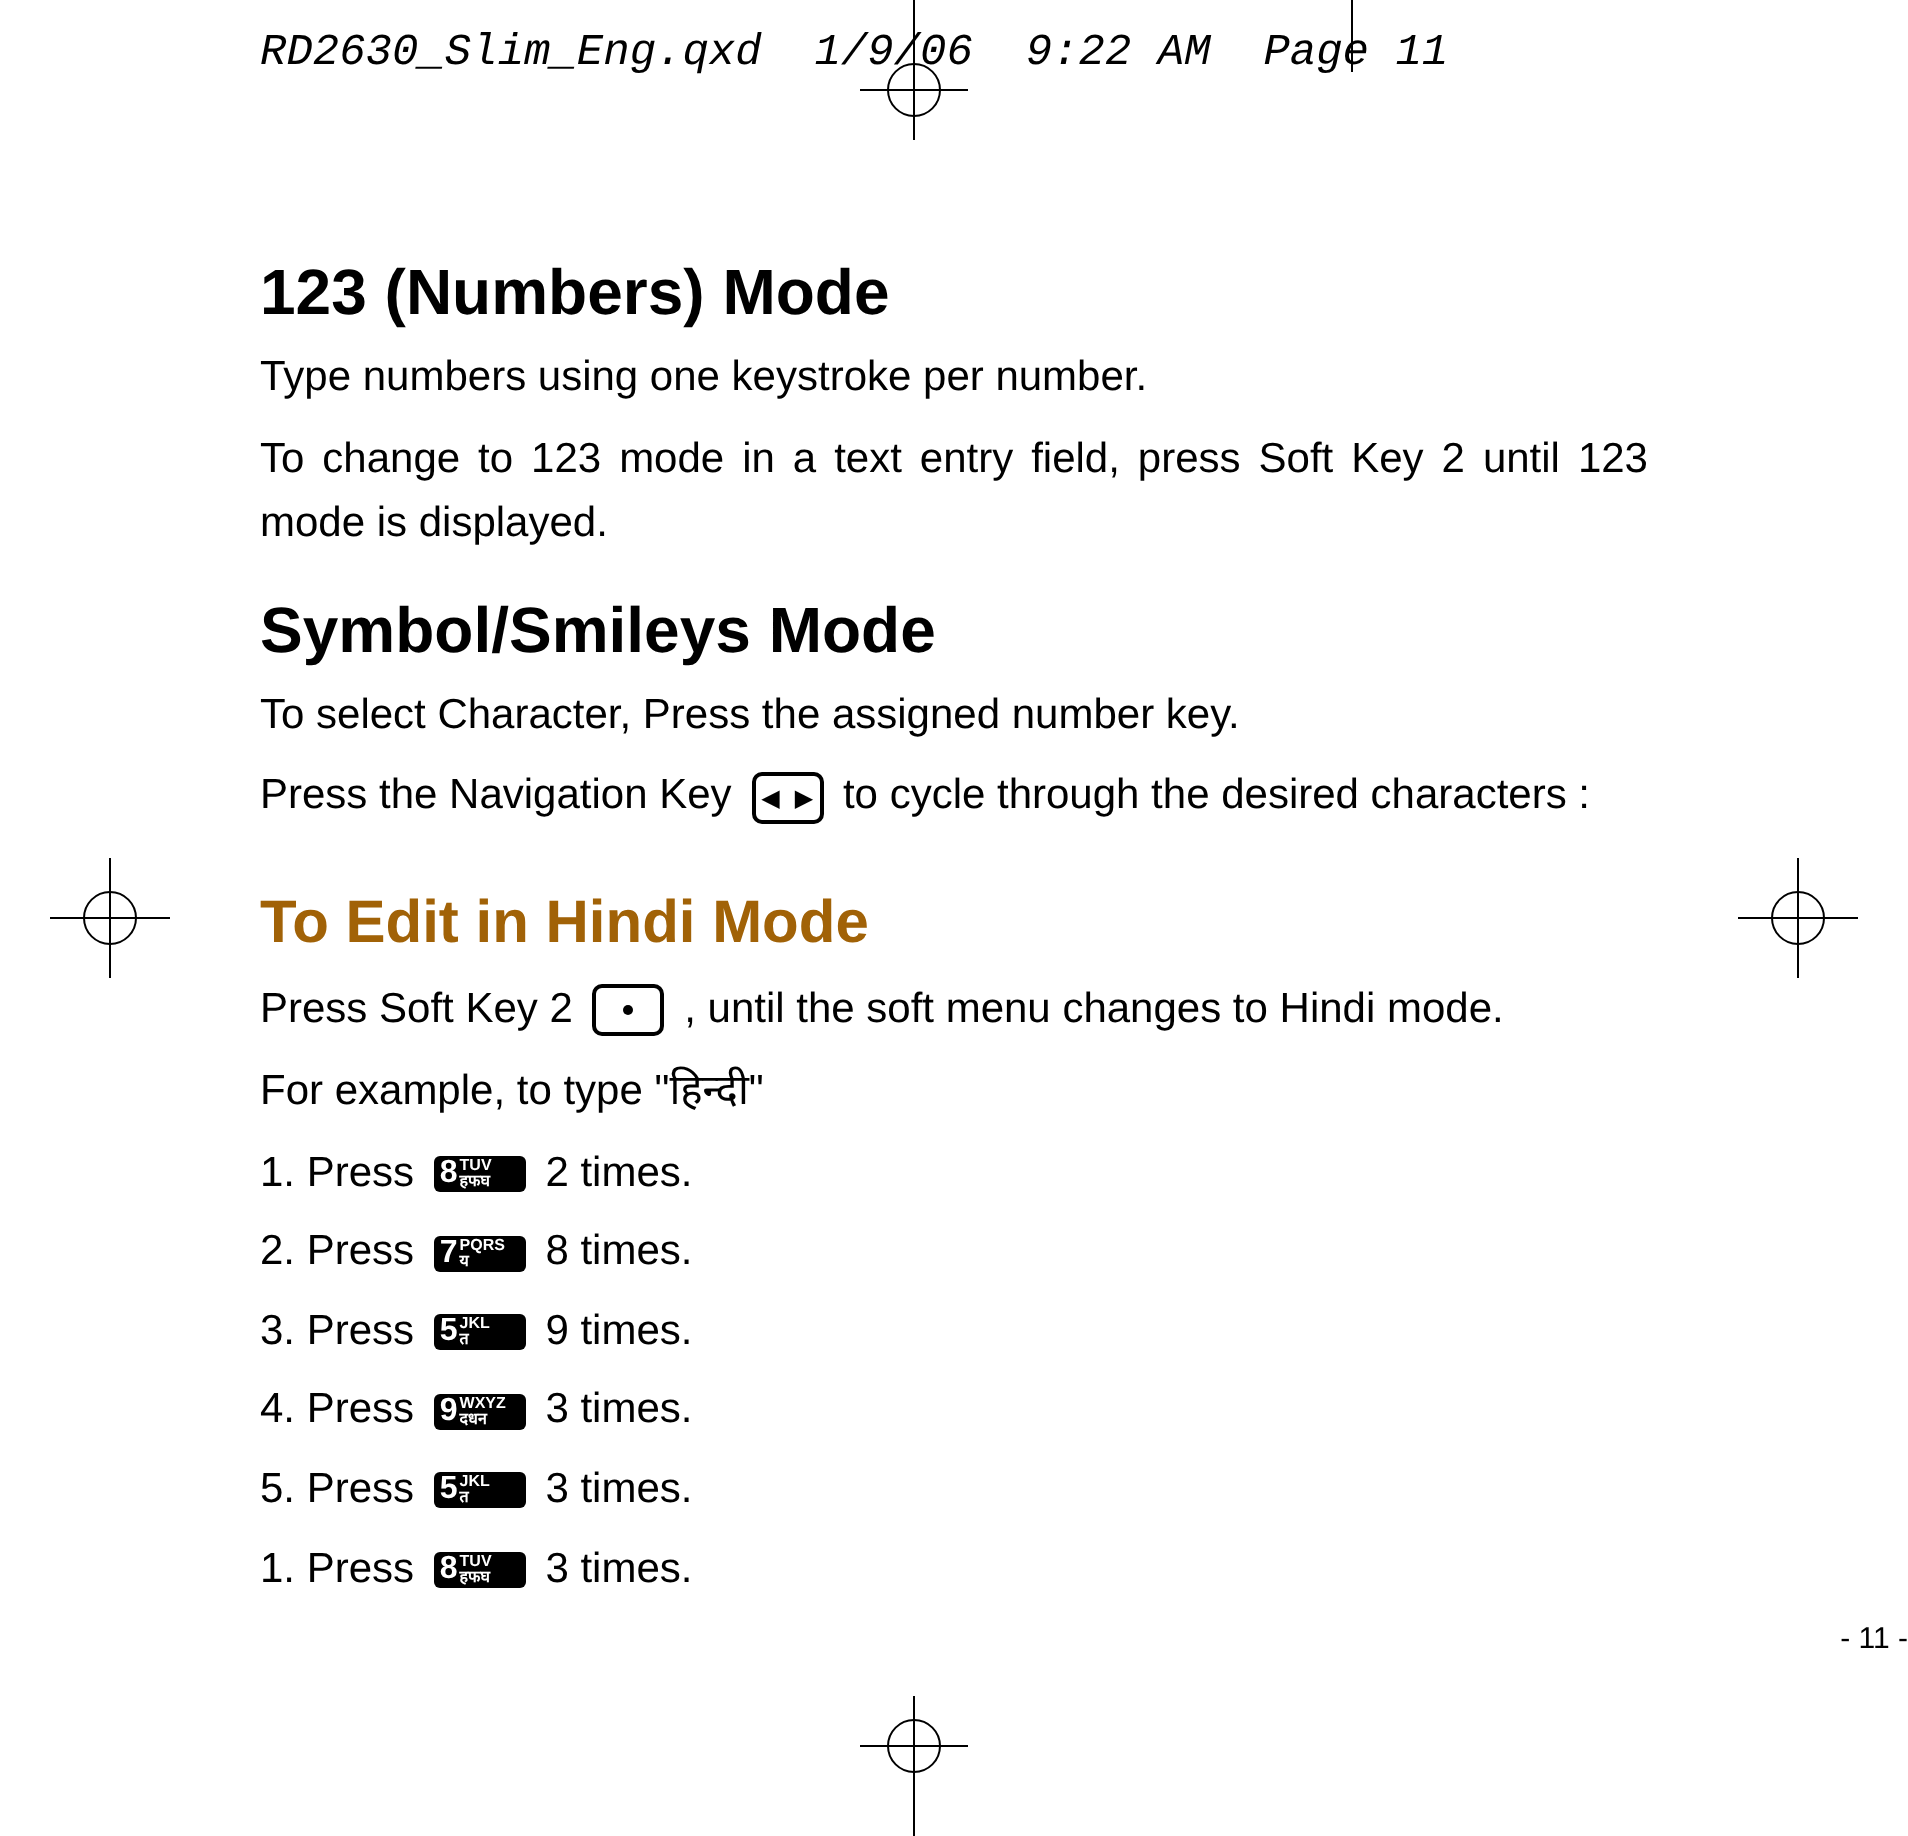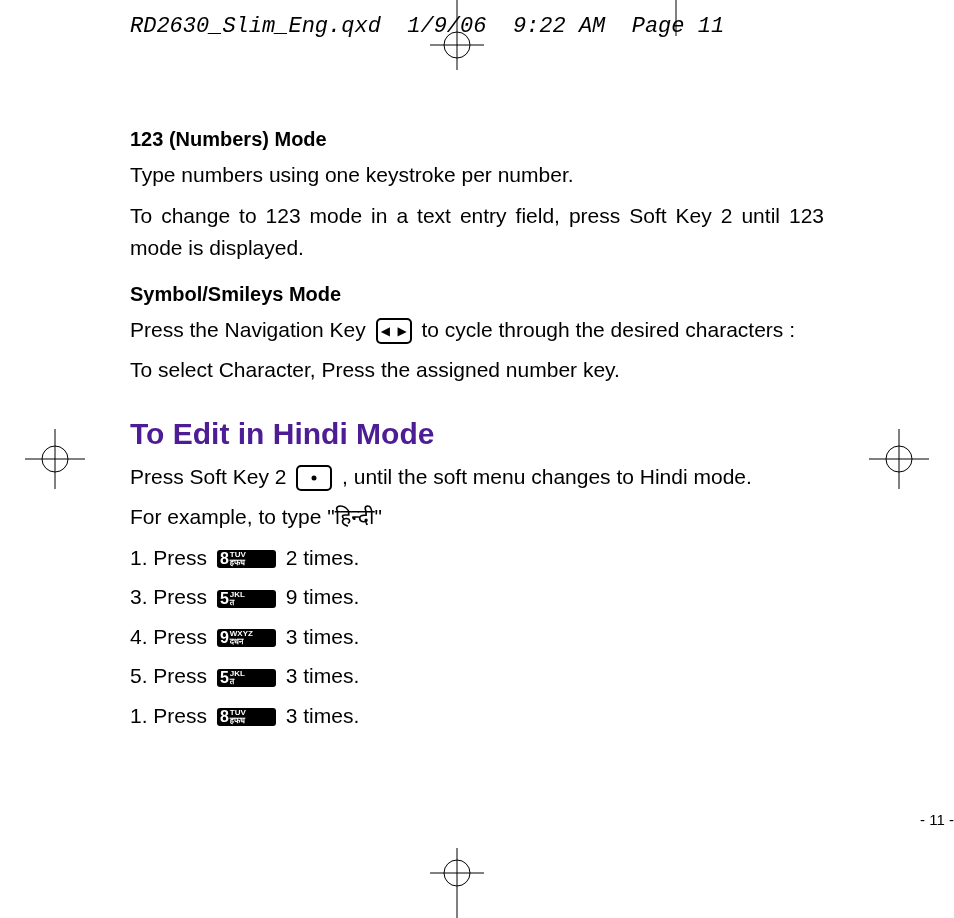--- a/index.html
+++ b/index.html
@@ -40,7 +40,7 @@
     bottom: 90px;
   }
   h3.sub {
-    font-size: 20px;
+    font-size: 32px;
     font-weight: bold;
     margin: 18px 0 8px 0;
     font-family: "Arial Narrow", Arial, sans-serif;

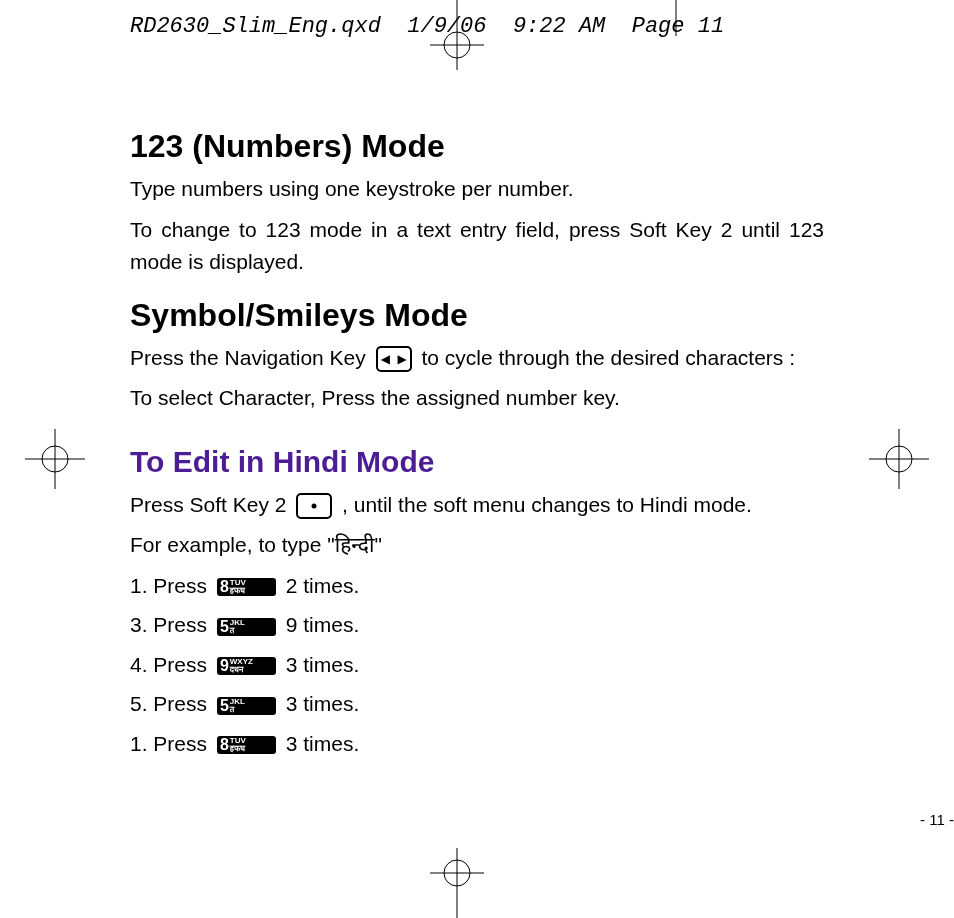--- a/index.html
+++ b/index.html
@@ -162,12 +162,12 @@
   <p class="justify">To change to 123 mode in a text entry field, press Soft Key 2 until 123 mode is displayed.</p>
 
   <h3 class="sub">Symbol/Smileys Mode</h3>
+  <p>To select Character, Press the assigned number key.</p>
   <p>
     <span>Press the Navigation Key </span>
     <span class="nav-box"></span>
     <span> to cycle through the desired characters :</span>
   </p>
-  <p>To select Character, Press the assigned number key.</p>
 
   <h2 class="blue">To Edit in Hindi Mode</h2>
   <p>

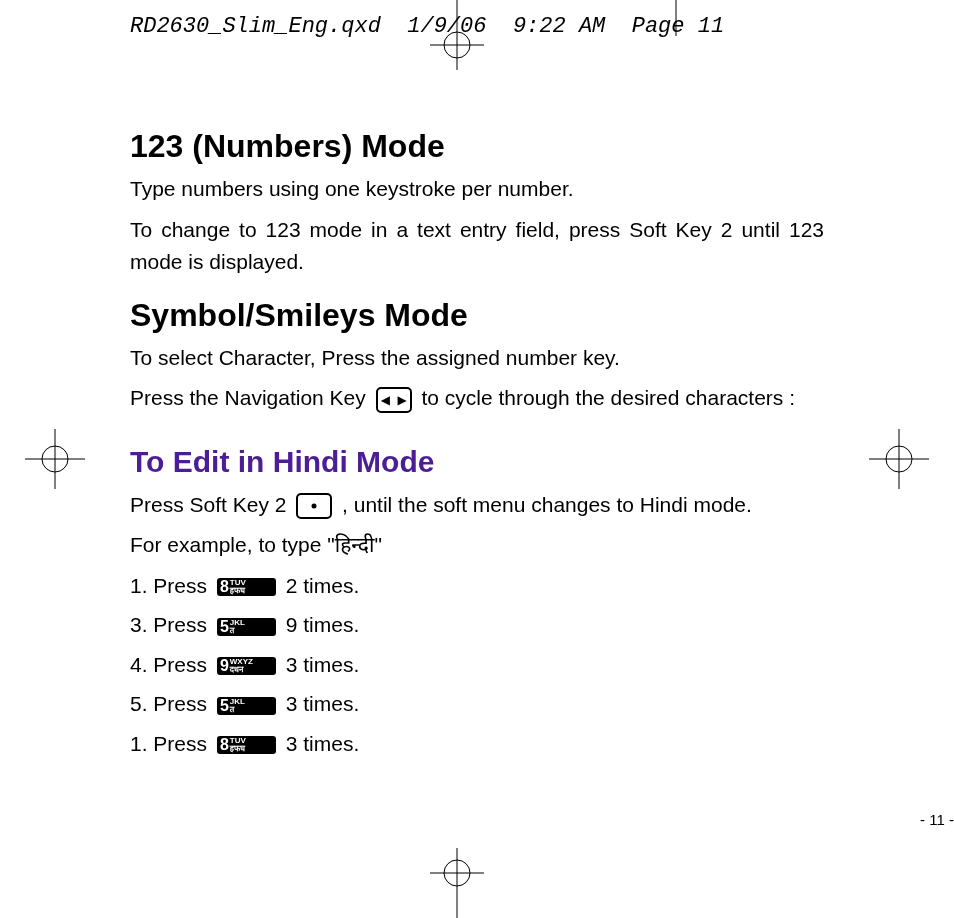--- a/index.html
+++ b/index.html
@@ -47,7 +47,7 @@
     letter-spacing: 0;
   }
   h2.blue {
-    color: #4c1d95;
+    color: #a16207;
     font-size: 30px;
     font-weight: bold;
     margin: 30px 0 10px 0;

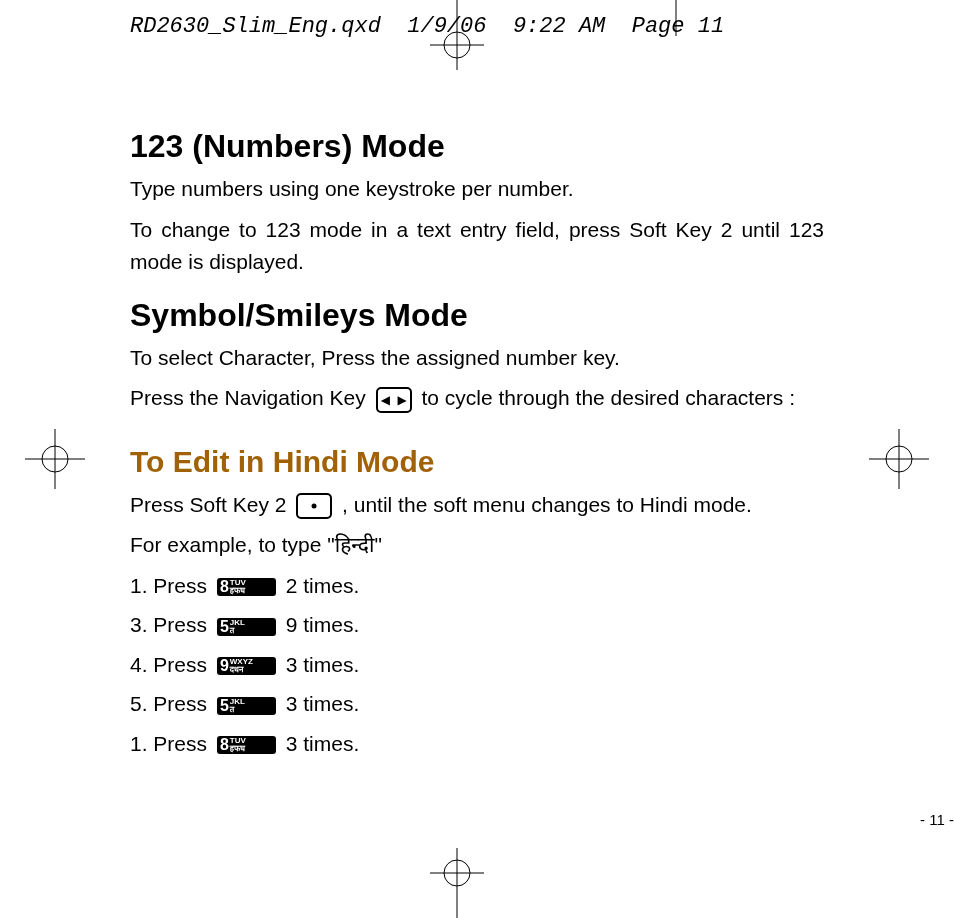--- a/index.html
+++ b/index.html
@@ -66,7 +66,7 @@
     background: #000;
     color: #fff;
     border-radius: 3px;
-    padding: 1px 20px 1px 3px;
+    padding: 1px 7px 1px 3px;
     font-size: 12px;
     line-height: 14px;
     min-width: 36px;

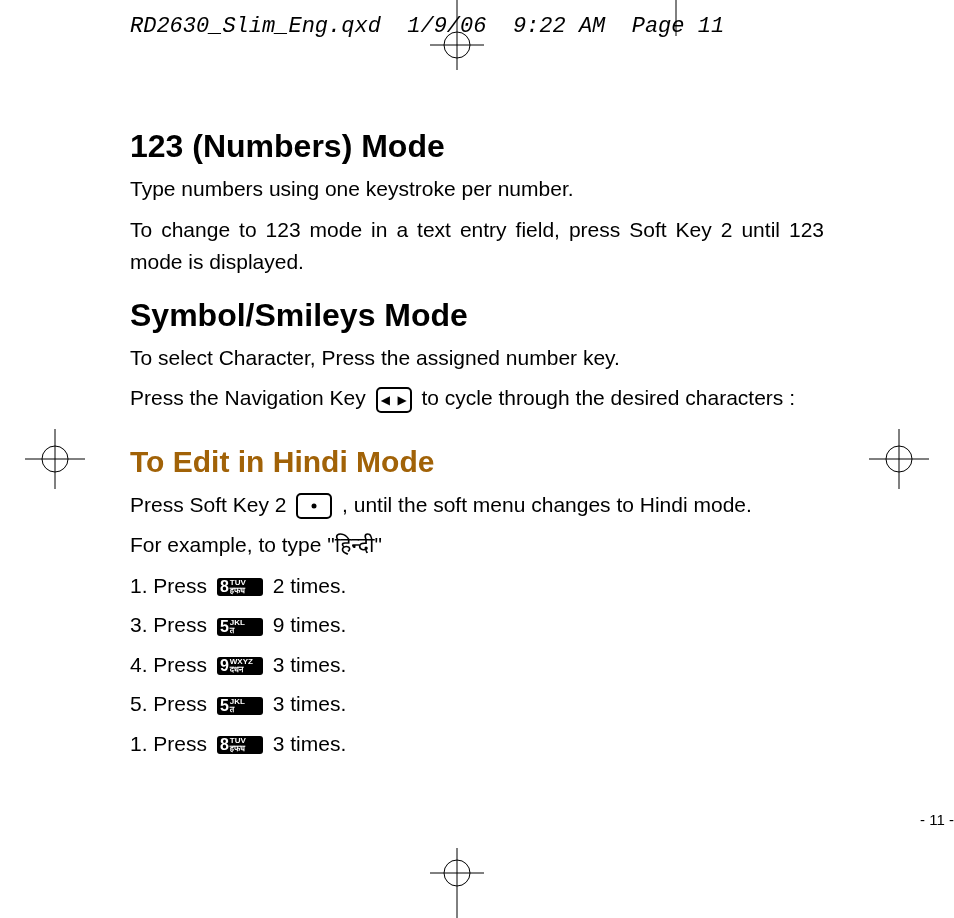--- a/index.html
+++ b/index.html
@@ -182,6 +182,7 @@
   <div class="steps">
 
   <p><span>1. Press </span><span class="keycap"><span class="big">8</span><span class="sm">TUV<br>हफघ</span></span><span> 2 times.</span></p>
+      <p><span>2. Press </span><span class="keycap"><span class="big">7</span><span class="sm">PQRS<br>य</span></span><span>  8 times.</span></p>
       <p><span>3. Press </span><span class="keycap"><span class="big">5</span><span class="sm">JKL<br>त</span></span><span> 9 times.</span></p>
       <p><span>4. Press </span><span class="keycap"><span class="big">9</span><span class="sm">WXYZ<br>दधन</span></span><span> 3 times.</span></p>
       <p><span>5. Press </span><span class="keycap"><span class="big">5</span><span class="sm">JKL<br>त</span></span><span> 3 times.</span></p>

